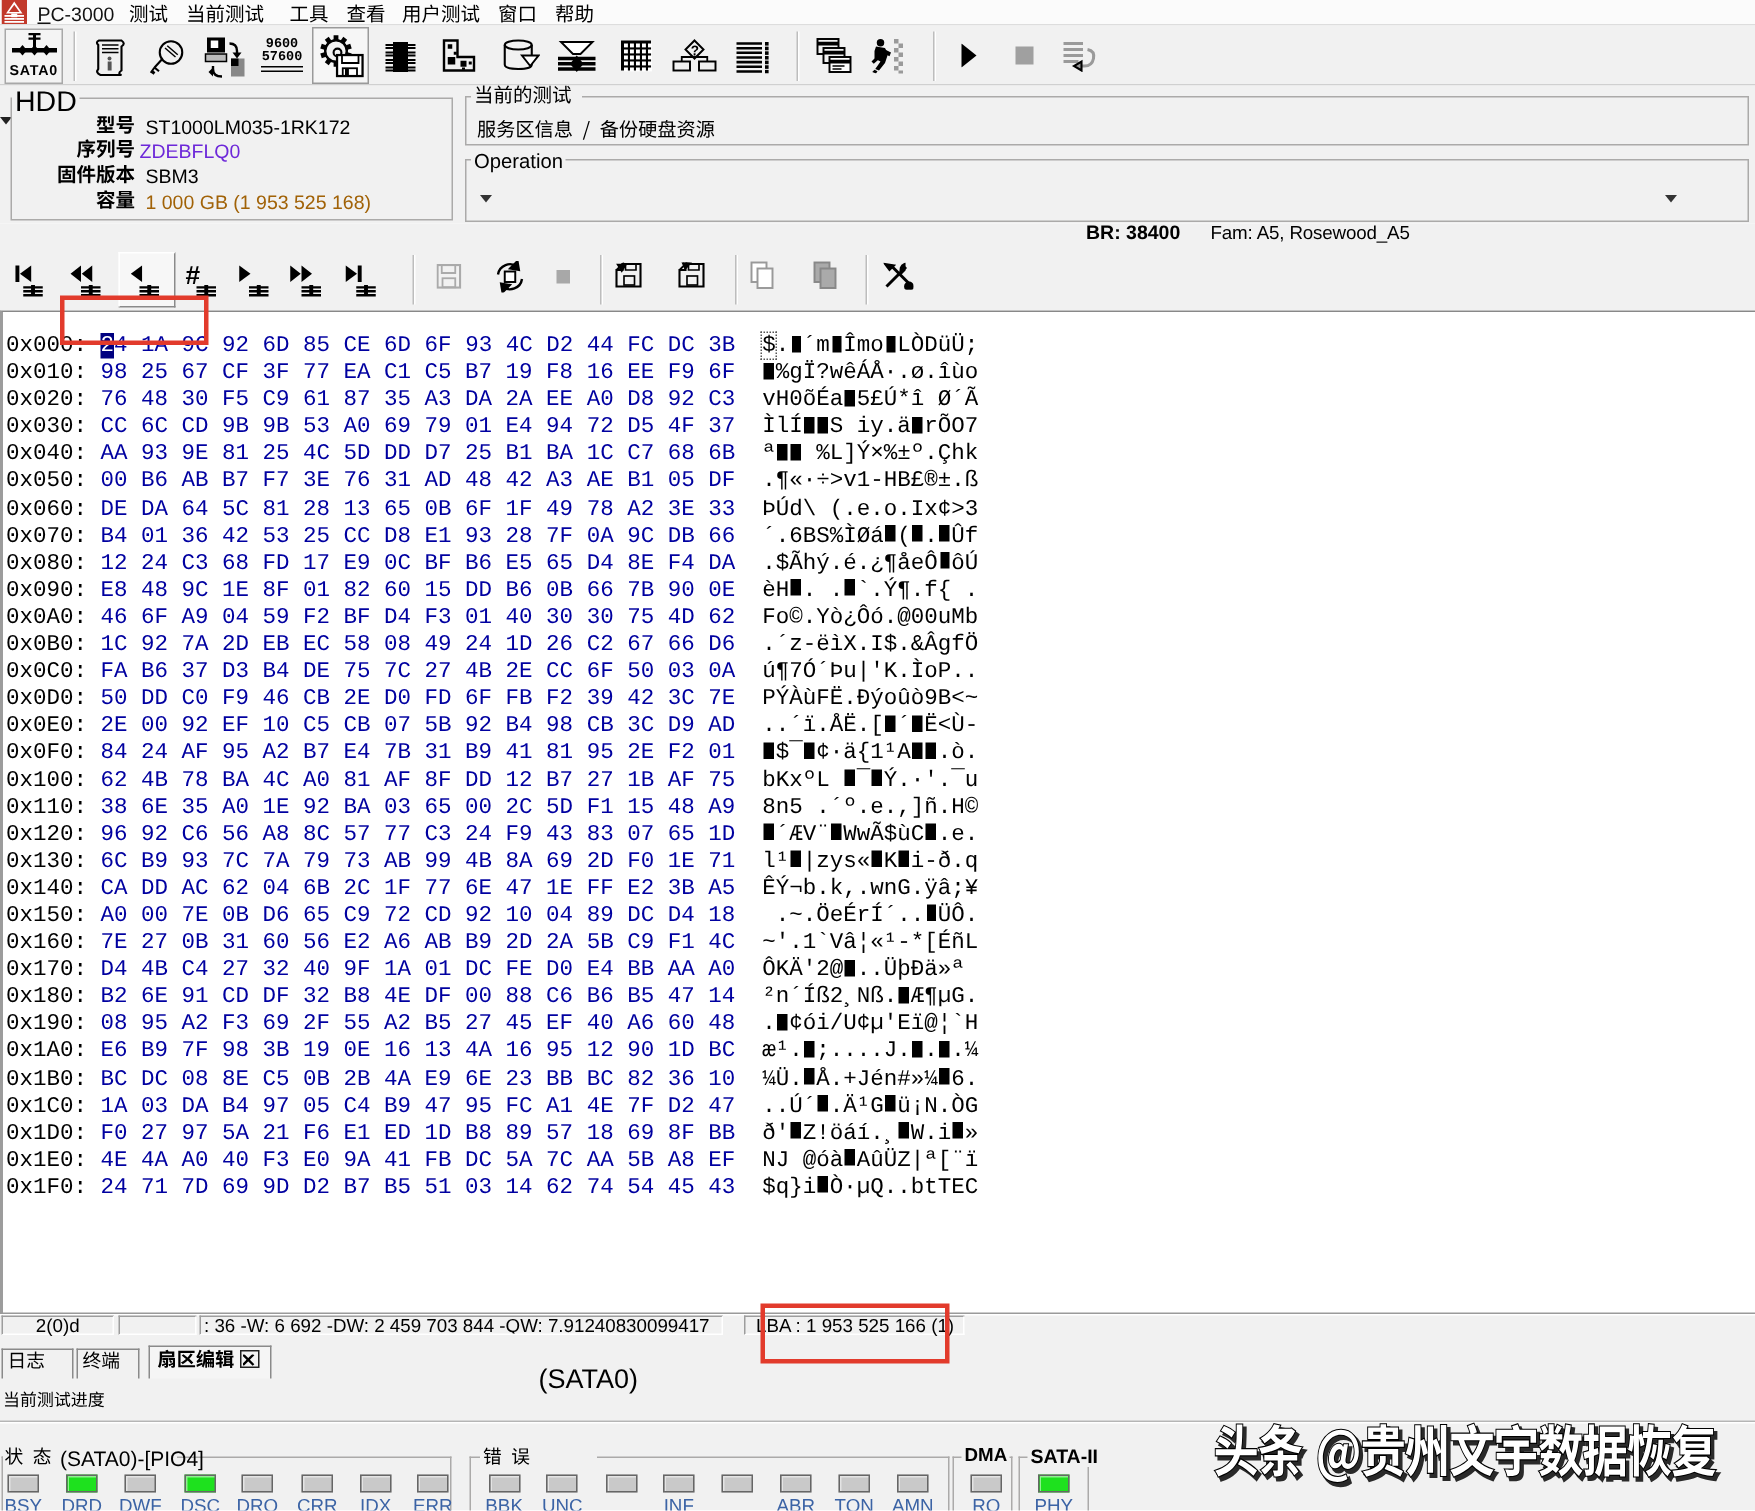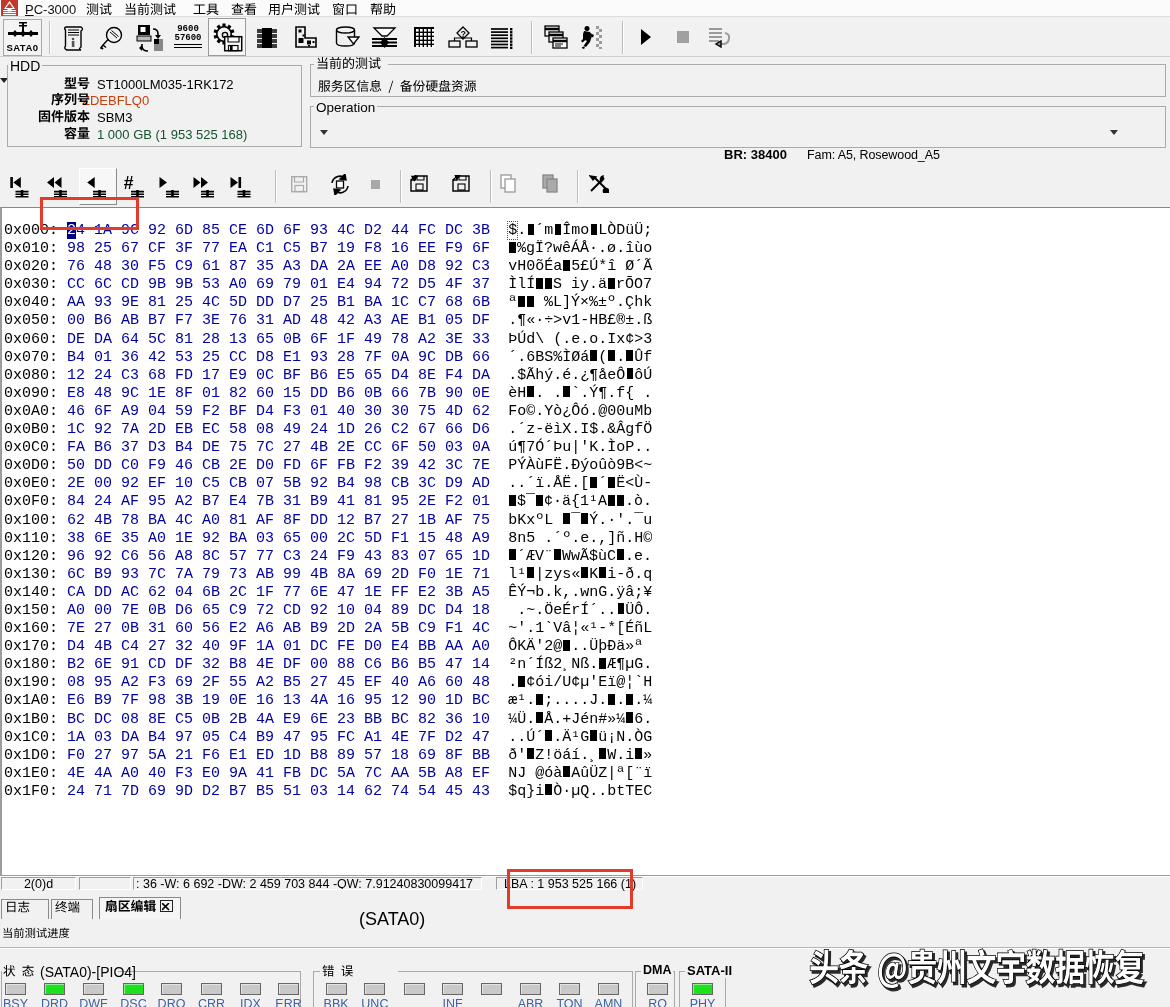--- a/index.html
+++ b/index.html
@@ -16,7 +16,7 @@
 .dot{outline:1px dotted #555}
 .bx{display:inline-block;width:6.3px;height:11px;background:#000;margin:0 1.35px;vertical-align:-0.5px}
 .gbox{position:absolute;border:1px solid #abaaa9}
-.glabel{position:absolute;background:#f1f1f1;padding:0 2px;font-size:14px;color:#000}
+.glabel{position:absolute;background:#f1f1f1;padding:0 2px;font-size:19px;color:#000}
 .menu{position:absolute;top:2px;font-size:13px;color:#111}
 .sep{position:absolute;width:2px;border-left:1px solid #bdbdbd;border-right:1px solid #fff}
 .cell{position:absolute;top:1px;height:13px;border:1px solid;border-color:#9d9d9d #fff #fff #9d9d9d;font-size:12.5px;color:#000}

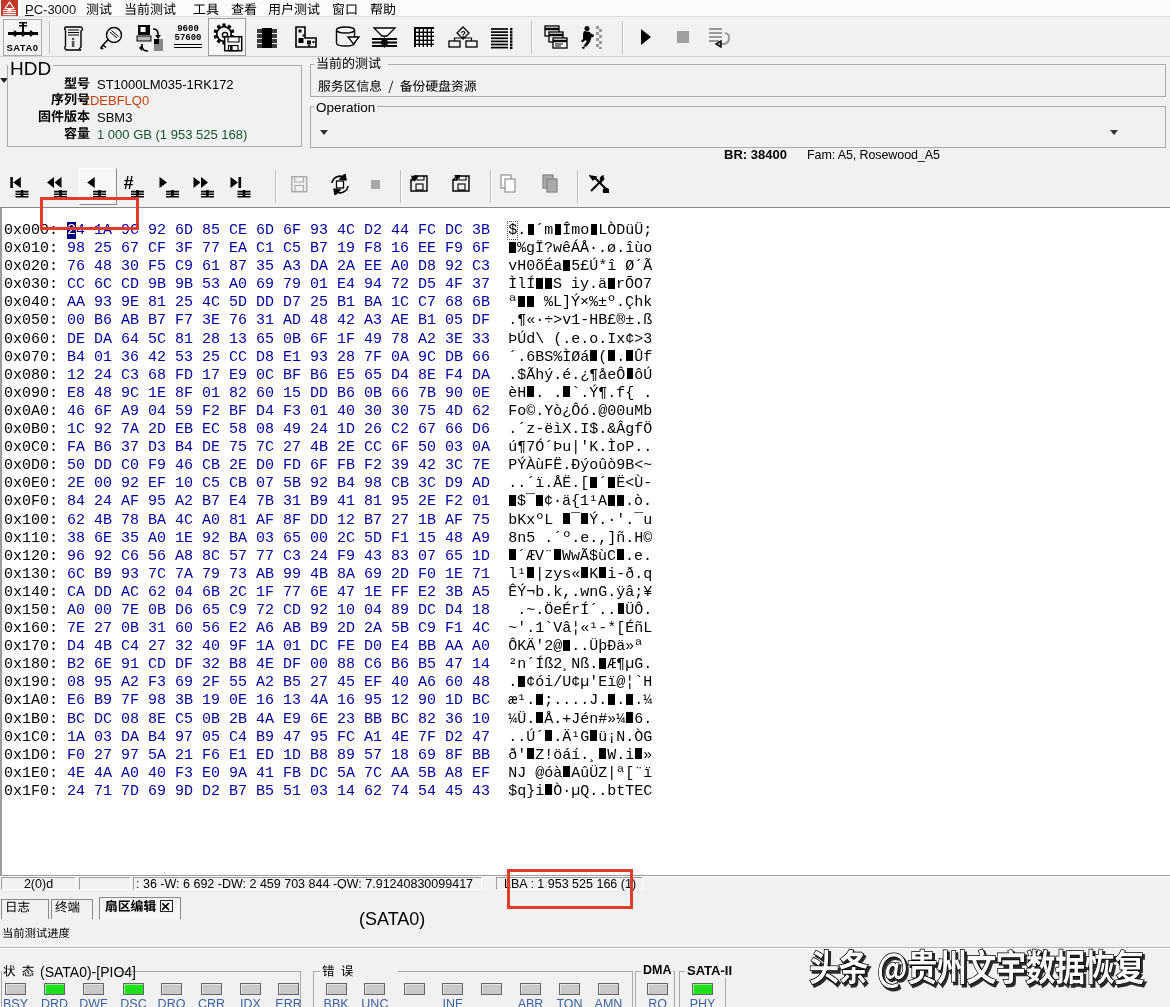--- a/index.html
+++ b/index.html
@@ -281,7 +281,7 @@
     <path transform="translate(13.0,14.0) scale(0.01300,-0.01300)" d="M617 743V167H735V743ZM824 840V50C824 34 818 29 801 29C784 28 729 28 679 30C695 -2 712 -53 717 -85C799 -86 855 -82 893 -64C931 -45 944 -14 944 51V840ZM173 283C210 252 258 210 291 177C230 98 152 39 60 4C85 -20 116 -67 132 -98C362 9 506 211 554 563L479 585L458 582H275C285 617 295 653 303 689H572V804H48V689H182C151 553 101 428 29 348C55 329 102 287 120 265C166 320 205 391 237 472H422C406 402 384 339 356 282C323 311 276 348 242 374Z"></path>
     <path transform="translate(26.0,14.0) scale(0.01300,-0.01300)" d="M292 710H700V617H292ZM172 815V513H828V815ZM53 450V342H241C221 276 197 207 176 158H689C676 86 661 46 642 32C629 24 616 23 594 23C563 23 489 24 422 30C444 -2 462 -50 464 -84C533 -88 599 -87 637 -85C684 -82 717 -75 747 -47C783 -13 807 62 827 217C830 233 833 267 833 267H352L376 342H943V450Z"></path>
   </svg>
-<div class="abs" style="left:82px;top:93.0px;font-size:13px;color:#c2410c">ZDEBFLQ0</div>
+<div class="abs" style="left:93px;top:93.0px;font-size:13px;color:#6d28d9">ZDEBFLQ0</div>
 <svg style="position:absolute;left:38.0px;top:106.5px;z-index:5;overflow:visible" width="58" height="21" fill="#000">
     <path transform="translate(0.0,14.0) scale(0.01300,-0.01300)" d="M389 304H611V217H389ZM285 393V128H722V393H555V474H764V570H555V666H442V570H239V474H442V393ZM75 806V-92H195V-48H803V-92H928V806ZM195 63V695H803V63Z"></path>
     <path transform="translate(13.0,14.0) scale(0.01300,-0.01300)" d="M316 365V248H587V-89H708V248H966V365H708V538H918V656H708V837H587V656H505C515 694 525 732 533 771L417 794C395 672 353 544 299 465C328 453 379 425 403 408C425 444 446 489 465 538H587V365ZM242 846C192 703 107 560 18 470C39 440 72 375 83 345C103 367 123 391 143 417V-88H257V595C295 665 329 738 356 810Z"></path>

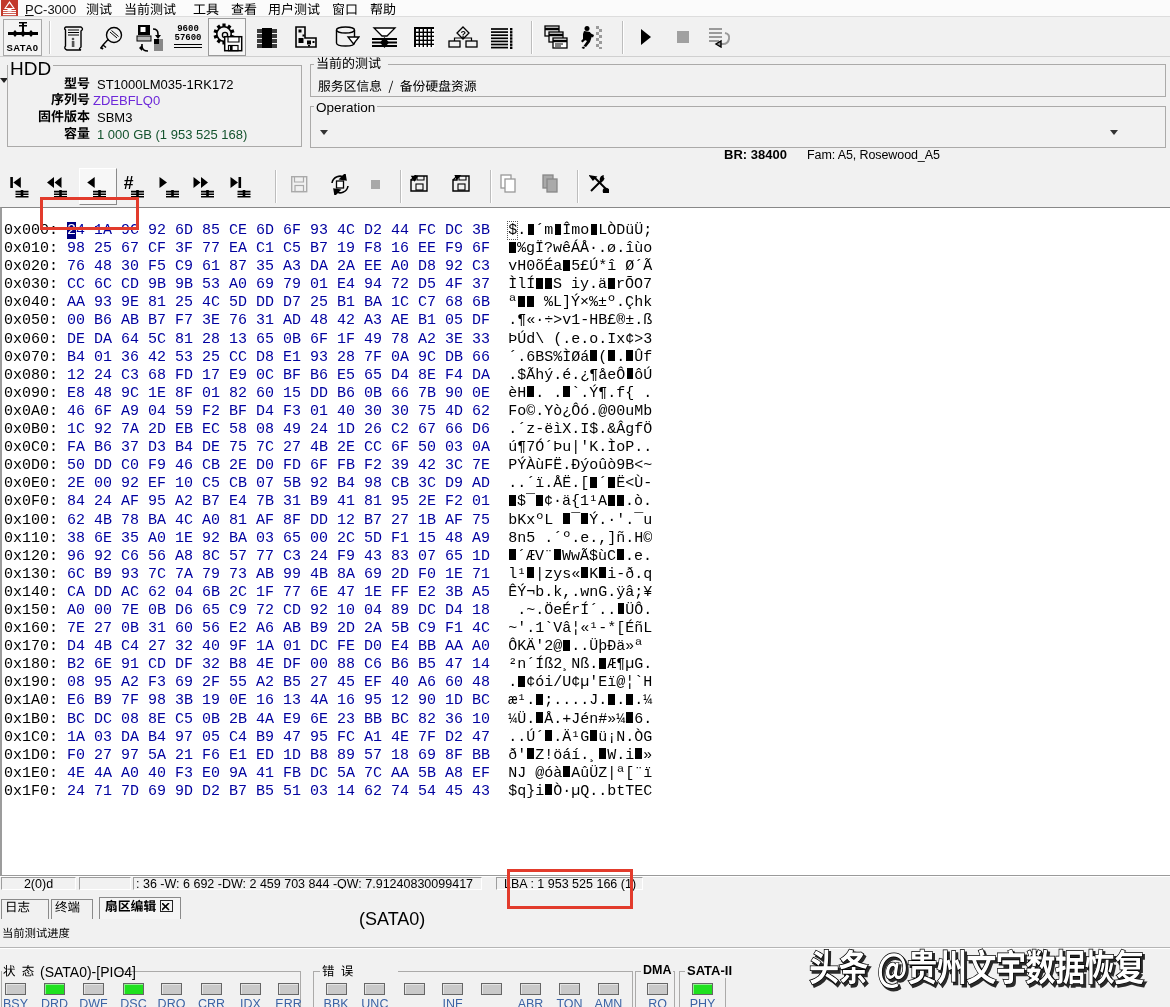--- a/index.html
+++ b/index.html
@@ -293,7 +293,7 @@
     <path transform="translate(0.0,14.0) scale(0.01300,-0.01300)" d="M318 641C268 572 179 508 91 469C115 447 155 399 173 376C266 428 367 513 430 603ZM561 571C648 517 757 435 807 380L895 457C840 512 727 589 643 639ZM479 549C387 395 214 282 28 220C56 194 86 152 103 123C140 138 175 154 210 172V-90H327V-62H671V-88H794V184C827 167 861 151 896 135C911 170 943 209 971 235C814 291 680 362 567 479L583 504ZM327 44V150H671V44ZM348 256C405 297 458 344 504 397C557 342 613 296 672 256ZM413 834C423 814 432 792 441 770H71V553H189V661H807V553H929V770H582C570 800 554 834 539 861Z"></path>
     <path transform="translate(13.0,14.0) scale(0.01300,-0.01300)" d="M288 666H704V632H288ZM288 758H704V724H288ZM173 819V571H825V819ZM46 541V455H957V541ZM267 267H441V232H267ZM557 267H732V232H557ZM267 362H441V327H267ZM557 362H732V327H557ZM44 22V-65H959V22H557V59H869V135H557V168H850V425H155V168H441V135H134V59H441V22Z"></path>
   </svg>
-<div class="abs" style="left:97px;top:126.5px;font-size:13px;color:#14532d">1 000 GB (1 953 525 168)</div>
+<div class="abs" style="left:97px;top:126.5px;font-size:13px;color:#a16207">1 000 GB (1 953 525 168)</div>
 <div class="gbox" style="left:310px;top:64px;width:856px;height:33px"></div>
 <div class="glabel" style="left:314px;top:57.5px;width:74px;height:13px"></div>
 <svg style="position:absolute;left:316.0px;top:54.0px;z-index:5;overflow:visible" width="71" height="21" fill="#000">

